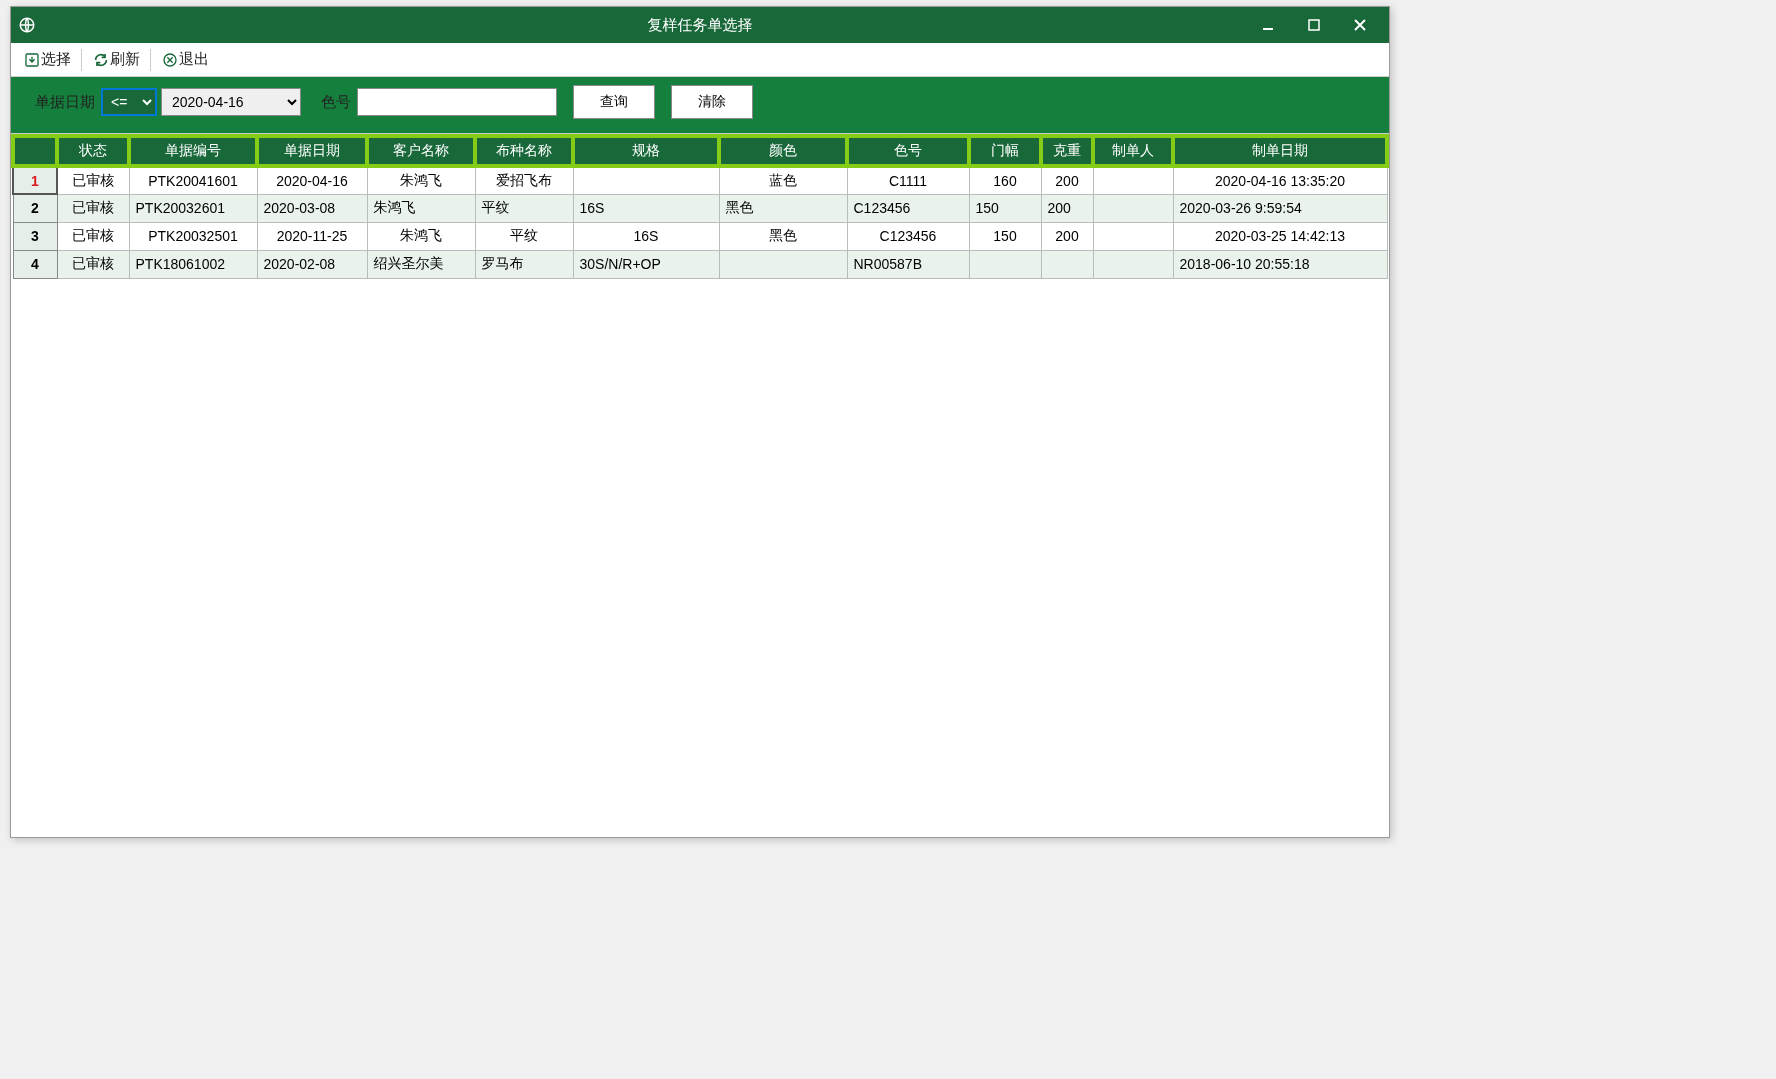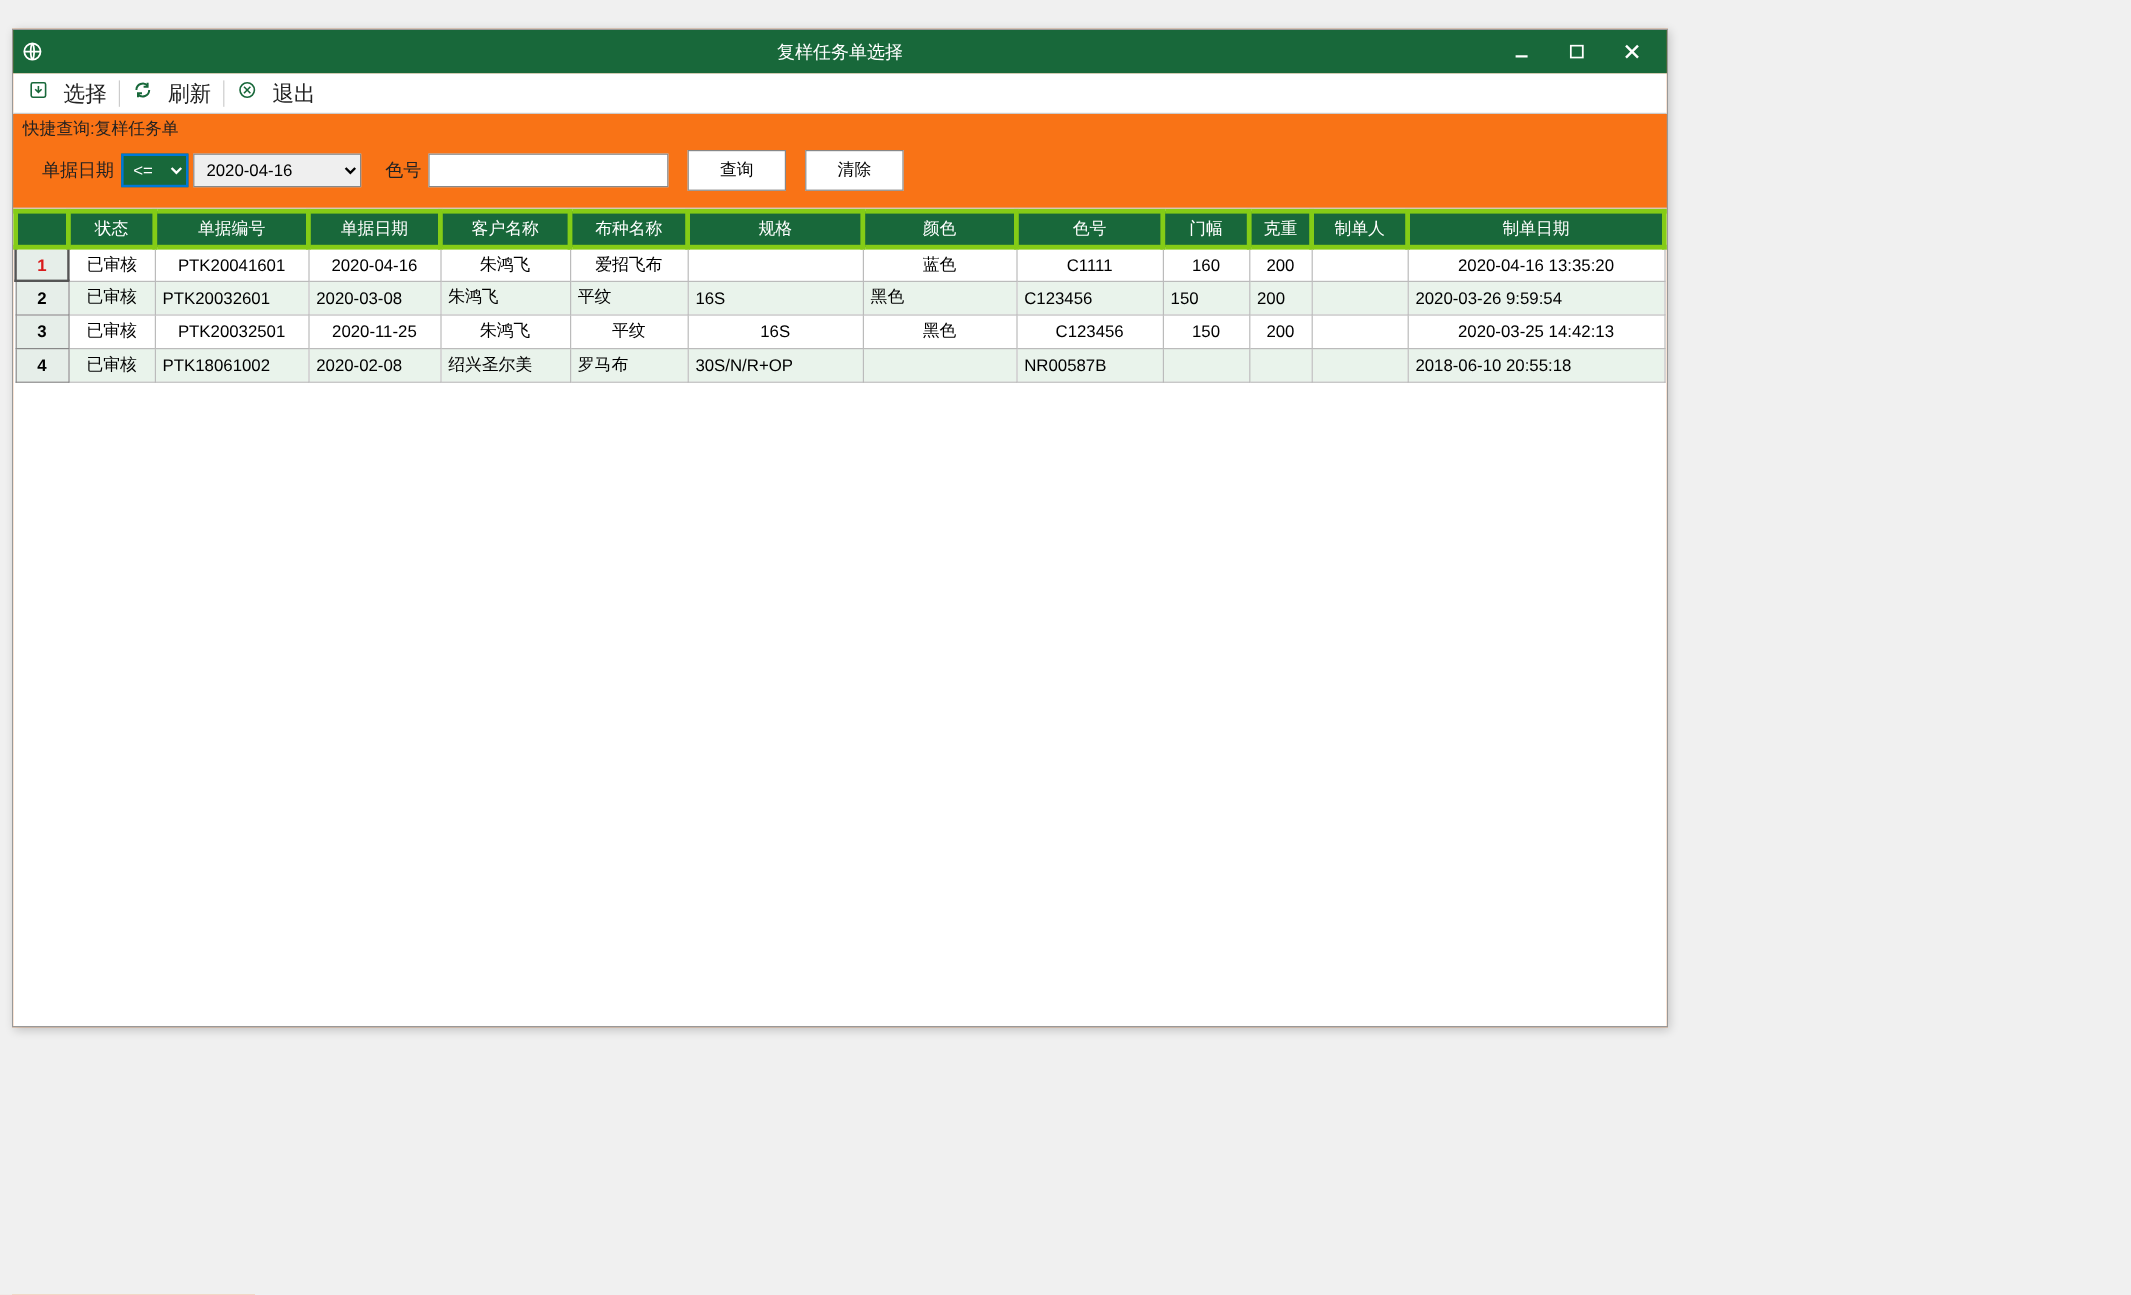--- a/index.html
+++ b/index.html
@@ -18,10 +18,10 @@
     .window {
       position: absolute;
       left: 10px;
-      top: 24px;
+      top: 6px;
       width: 1380px;
       height: 832px;
-      background: #f97316;
+      background: #15803d;
       border: 1px solid #999;
       box-shadow: 2px 2px 8px rgba(0,0,0,0.2);
       display: flex;

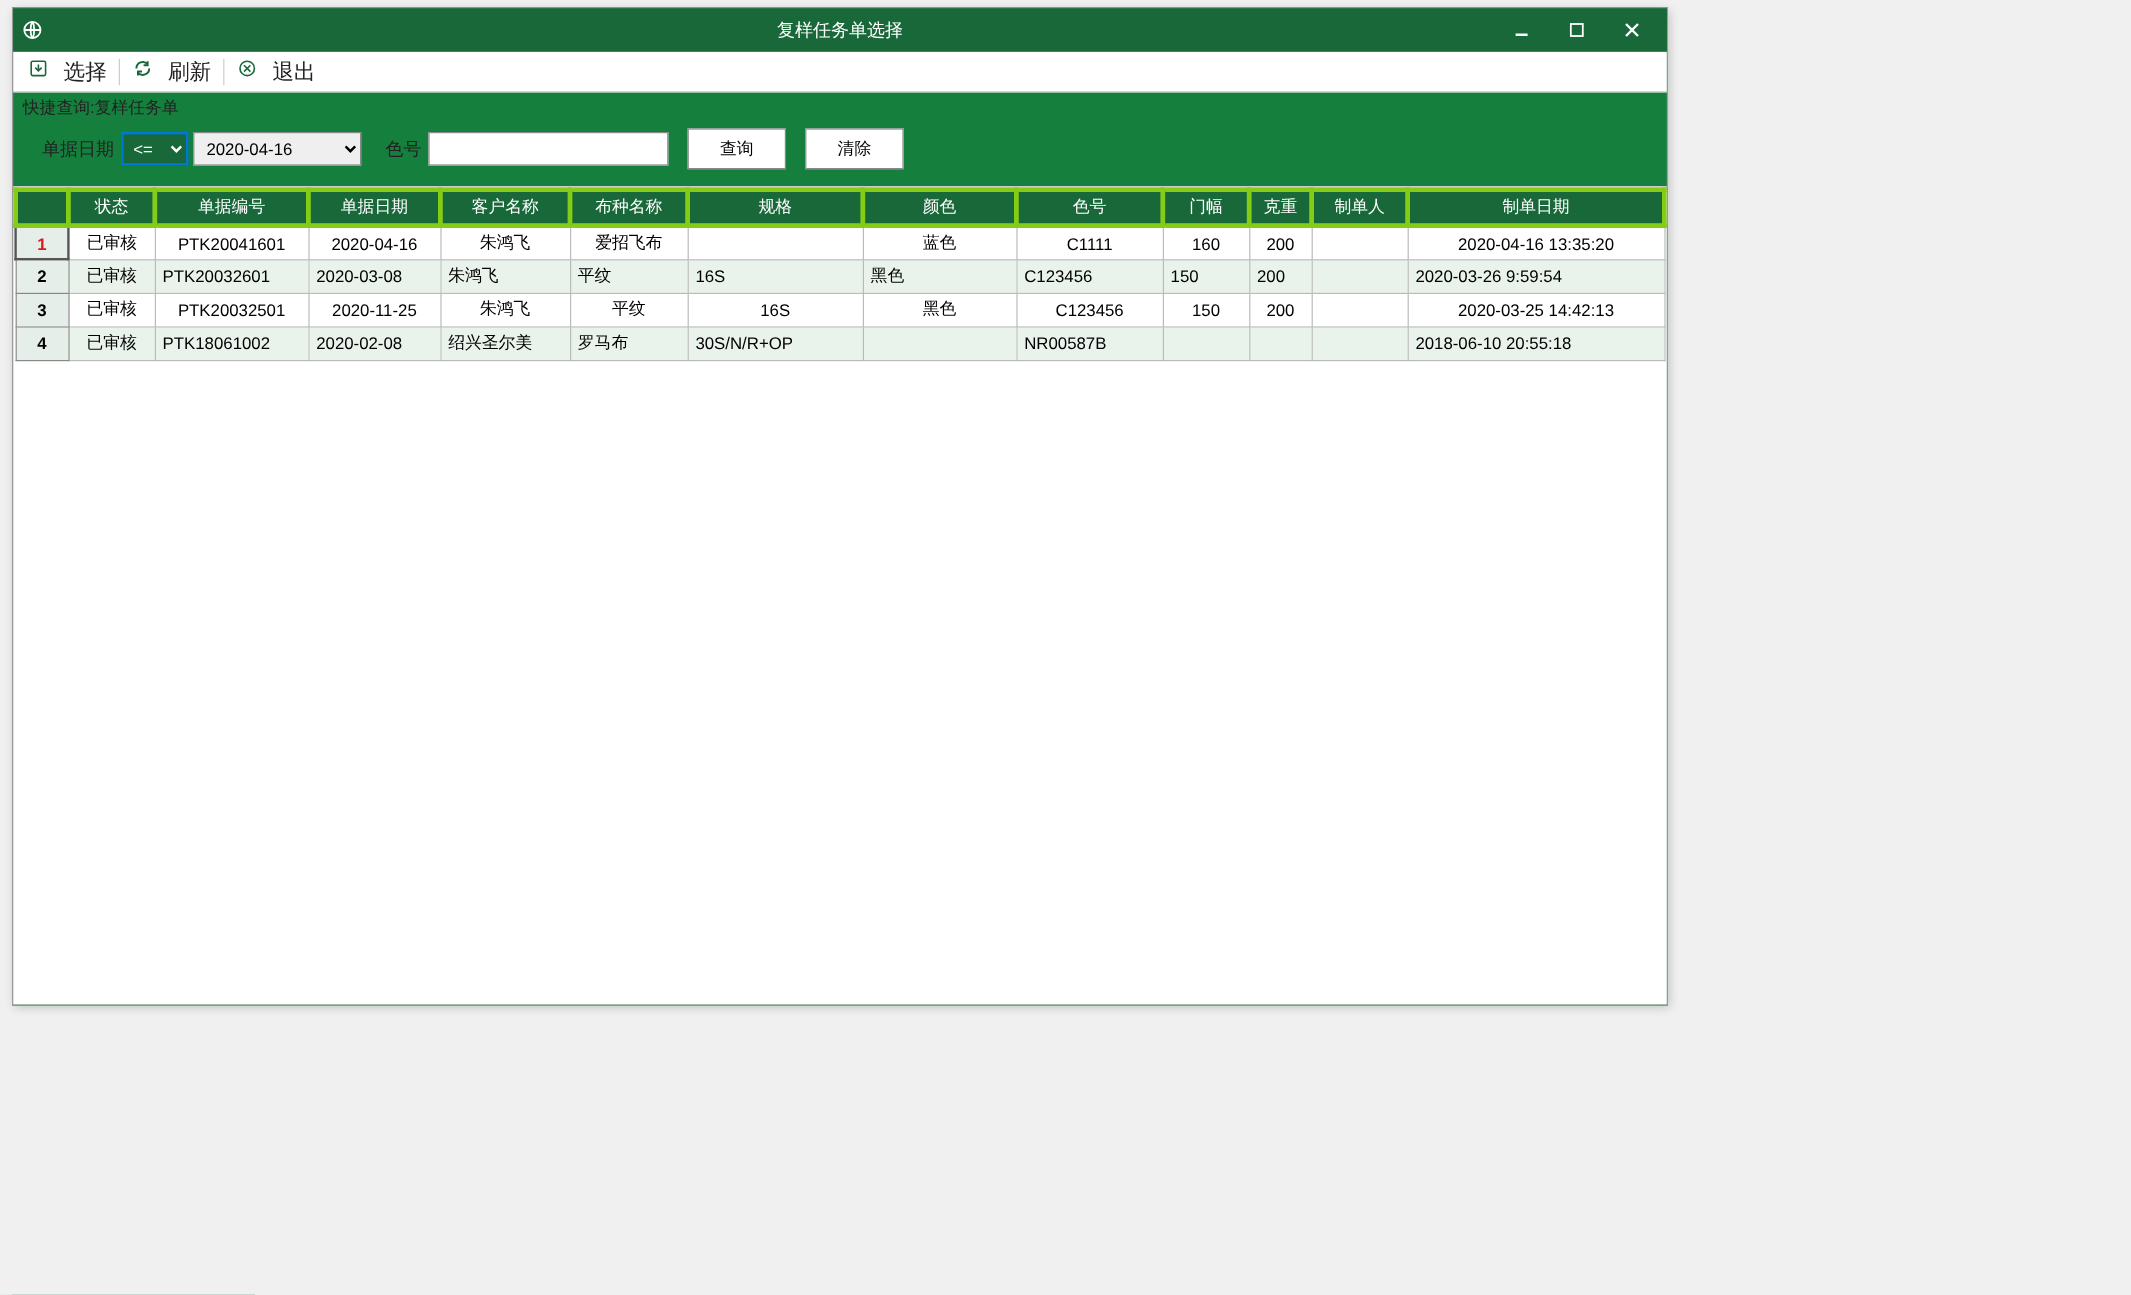--- a/index.html
+++ b/index.html
@@ -74,11 +74,11 @@
     }
     .tool-btn {
       display: flex;
-      align-items: flex-start;
-      gap: 12px;
+      align-items: center;
+      gap: 0;
       padding: 2px 8px;
       cursor: pointer;
-      font-size: 18px;
+      font-size: 15px;
       color: #222;
     }
     .tool-icon {

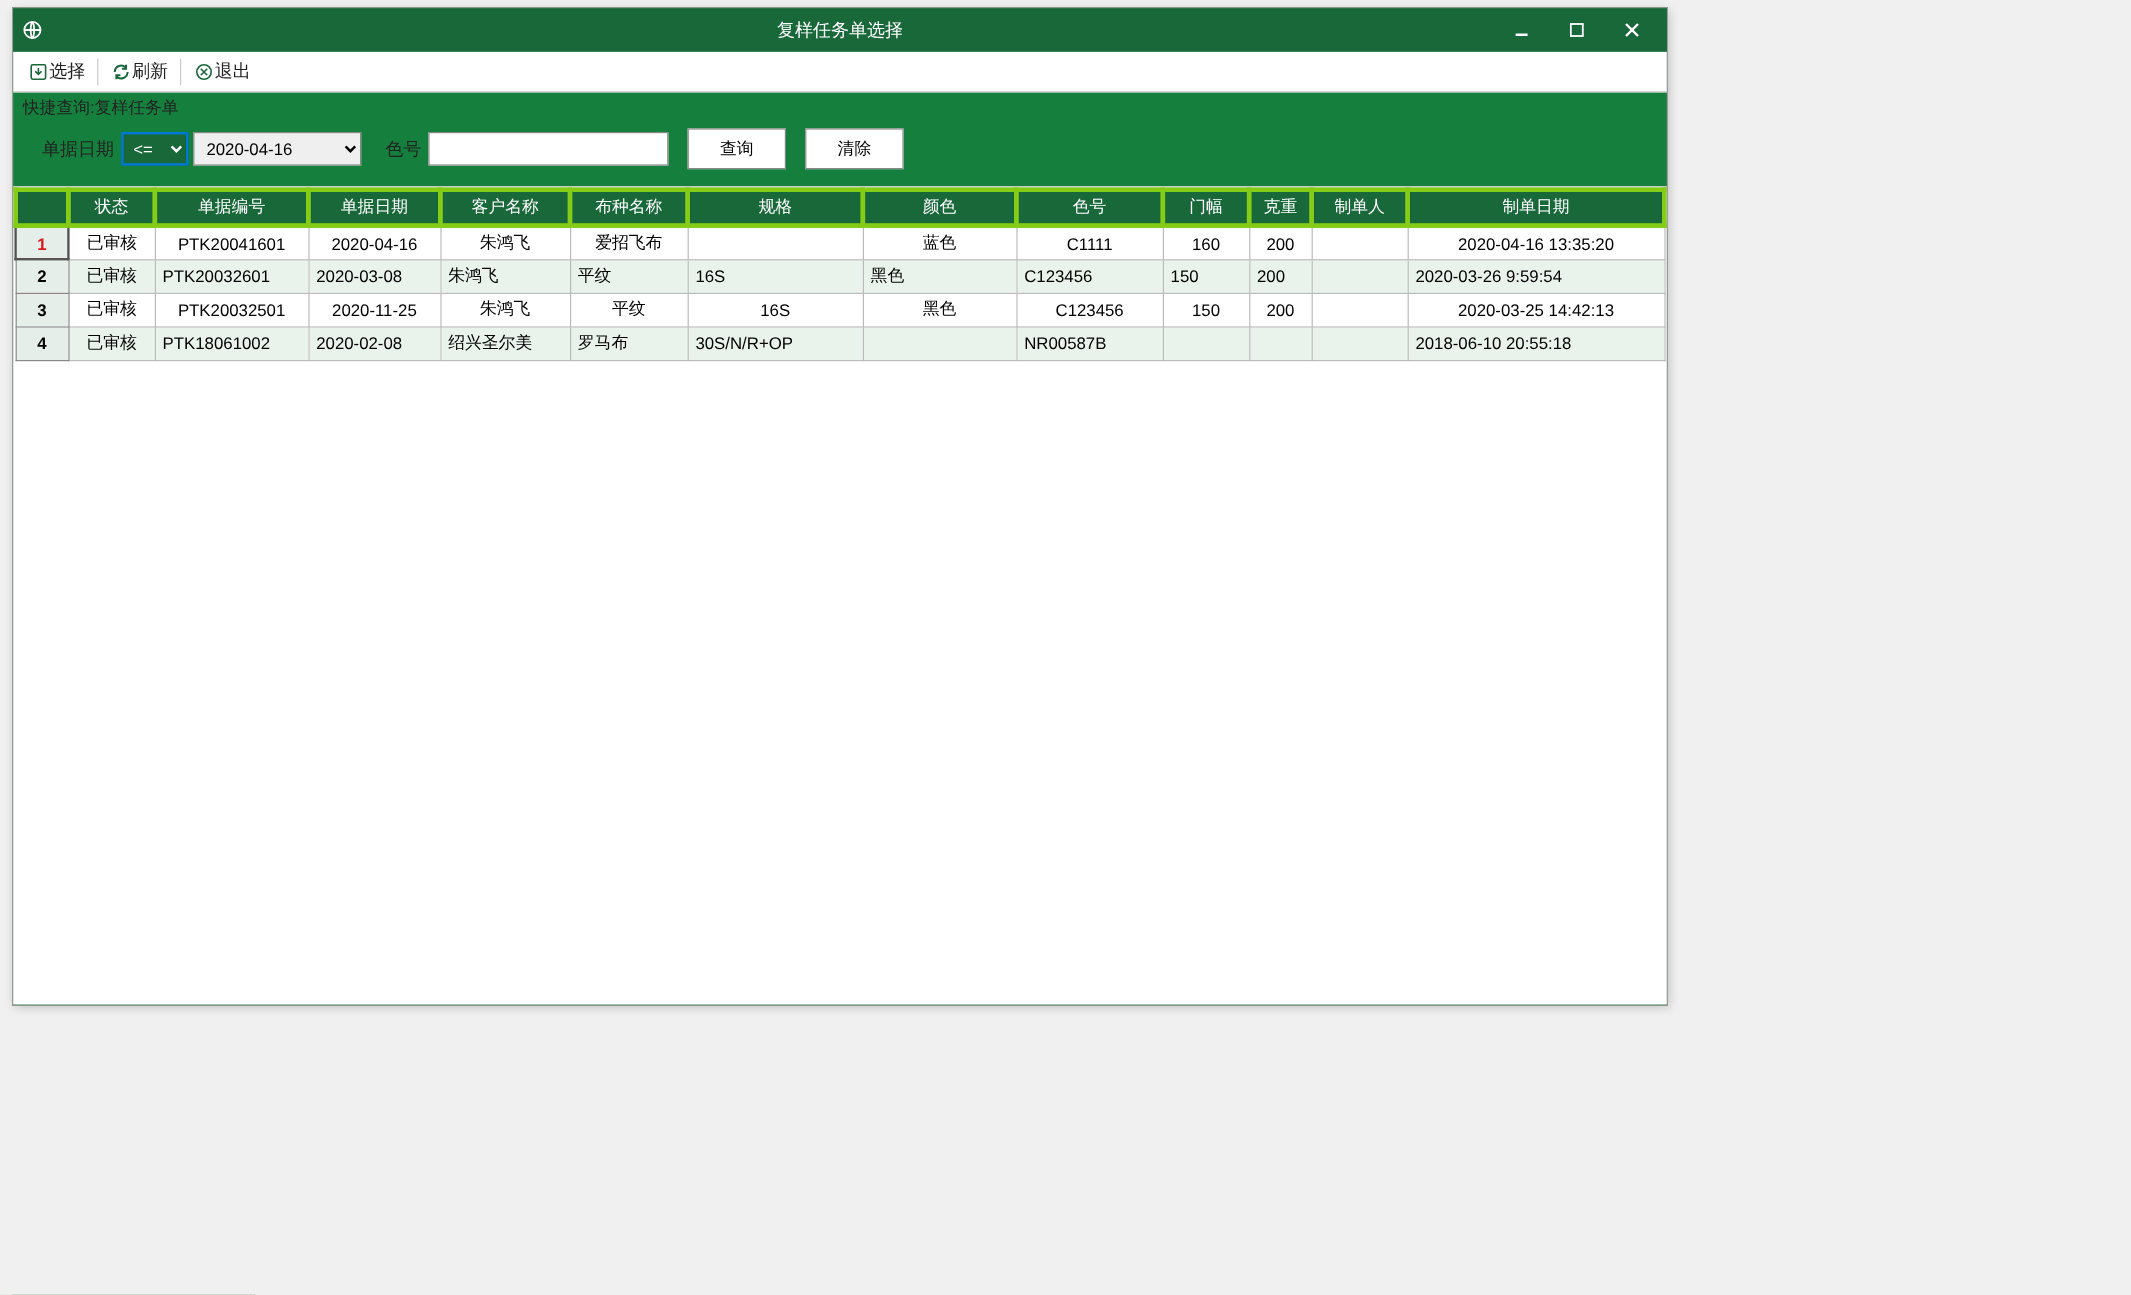--- a/index.html
+++ b/index.html
@@ -272,7 +272,6 @@
     </div>
   </div>
 
-  <div class="quick-query">快捷查询:复样任务单</div>
 
   <div class="filter-bar">
     <span class="filter-label">单据日期</span>

